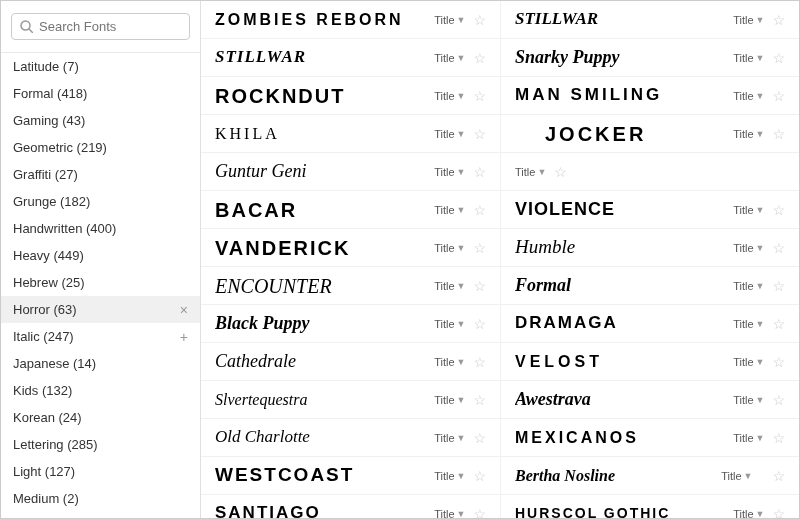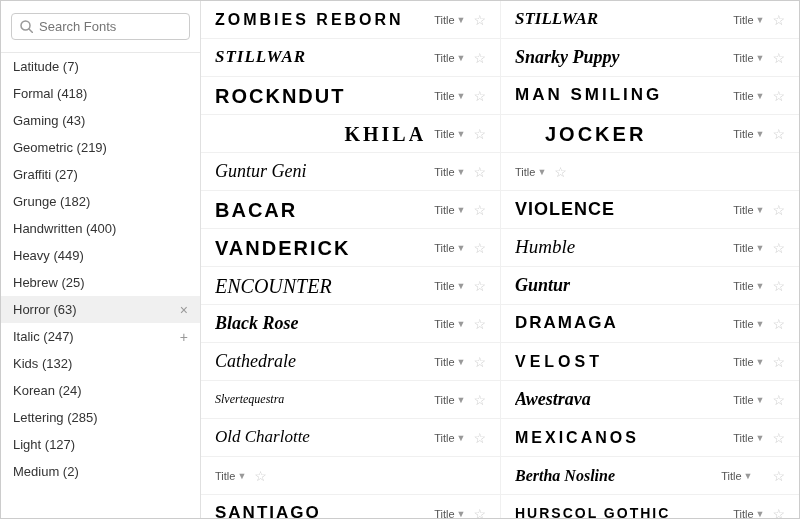--- a/index.html
+++ b/index.html
@@ -235,7 +235,7 @@
         <span class="star-icon">☆</span>
       </div>
       <div class="font-row">
-        <span class="font-name" style="font-family: Georgia, serif; font-weight: 700; font-size: 20px; letter-spacing: 3px; text-transform: uppercase; text-align: right;">KHILA</span>
+        <span class="font-name" style="font-family: Georgia, serif; font-weight: 400; font-size: 16px; letter-spacing: 3px; text-transform: uppercase;">KHILA</span>
         <div class="font-tag">
           <span>Title</span>
           <span class="chevron">▼</span>

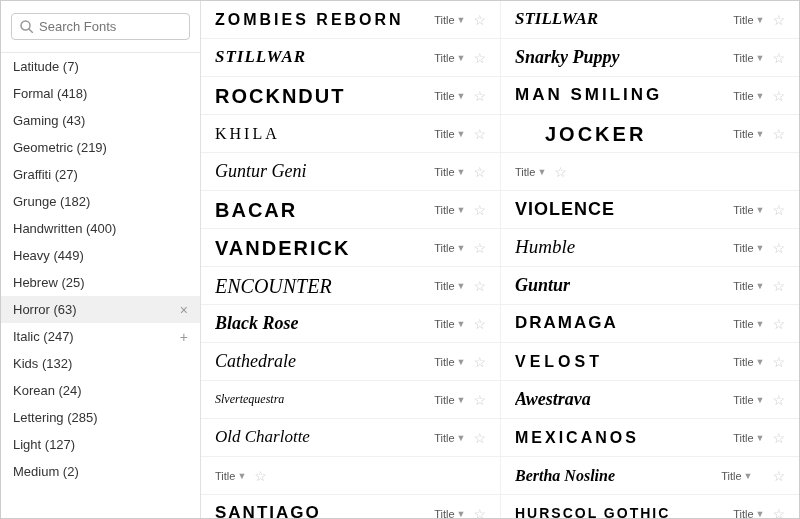--- a/index.html
+++ b/index.html
@@ -306,7 +306,7 @@
         <span class="star-icon">☆</span>
       </div>
       <div class="font-row" style="border-left: 1px solid rgb(240, 240, 240);">
-        <span class="font-name" style="font-family: Georgia, serif; font-size: 18px; font-style: italic; font-weight: bold;">Guntur</span>
+        <span class="font-name" style="font-family: Georgia, serif; font-size: 18px; font-style: italic; font-weight: bold;">Formal</span>
         <div class="font-tag">
           <span>Title</span>
           <span class="chevron">▼</span>

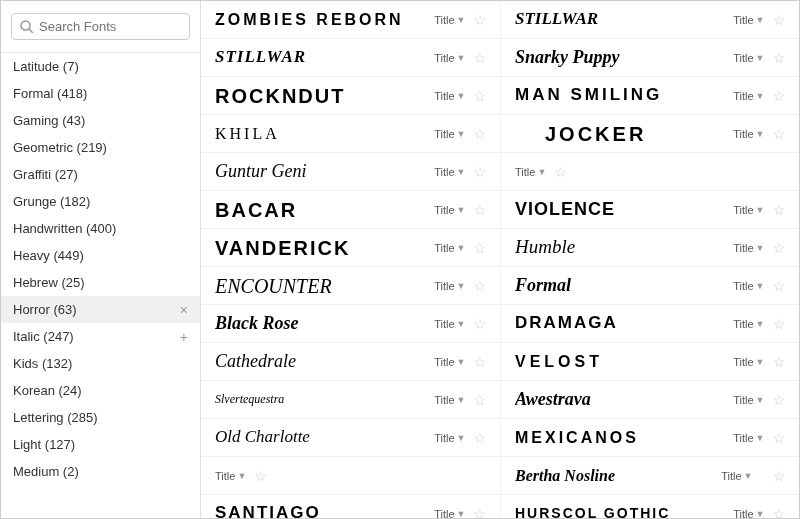--- a/index.html
+++ b/index.html
@@ -314,7 +314,7 @@
         <span class="star-icon">☆</span>
       </div>
       <div class="font-row">
-        <span class="font-name" style="font-family: Georgia, serif; font-weight: bold; font-size: 18px; font-style: italic;">Black Rose</span>
+        <span class="font-name" style="font-family: Georgia, serif; font-weight: bold; font-size: 18px; font-style: italic;">Black Puppy</span>
         <div class="font-tag">
           <span>Title</span>
           <span class="chevron">▼</span>

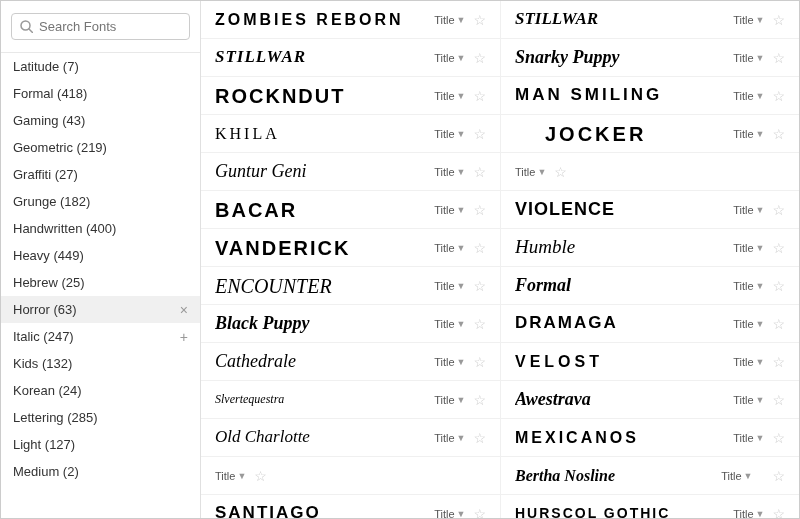--- a/index.html
+++ b/index.html
@@ -167,6 +167,9 @@
         <span class="item-action">+</span>
       </div>
       <div class="sidebar-item">
+        <span>Japanese (14)</span>
+      </div>
+      <div class="sidebar-item">
         <span>Kids (132)</span>
       </div>
       <div class="sidebar-item">

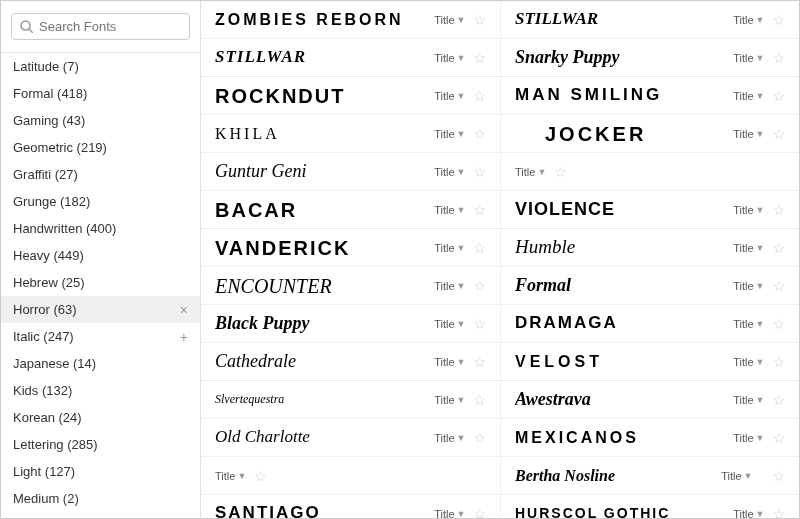--- a/index.html
+++ b/index.html
@@ -349,7 +349,7 @@
         <span class="star-icon">☆</span>
       </div>
       <div class="font-row">
-        <span class="font-name" style="font-family: Georgia, serif; font-size: 12px; font-style: italic;">Slvertequestra</span>
+        <span class="font-name" style="font-family: Georgia, serif; font-size: 16px; font-style: italic;">Slvertequestra</span>
         <div class="font-tag">
           <span>Title</span>
           <span class="chevron">▼</span>

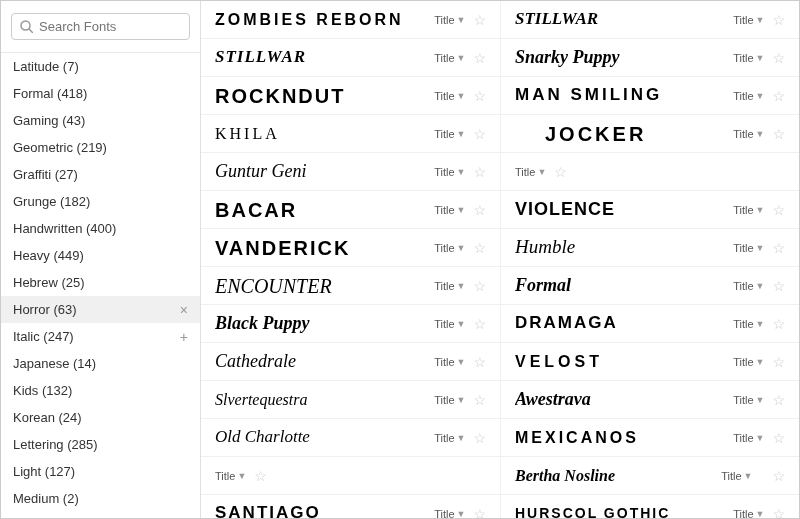--- a/index.html
+++ b/index.html
@@ -381,6 +381,7 @@
         <span class="star-icon">☆</span>
       </div>
       <div class="font-row">
+        <span class="font-name" style="font-family: &quot;Arial Black&quot;, sans-serif; font-weight: 900; font-size: 19px; letter-spacing: 2px; text-transform: uppercase;">WESTCOAST</span>
         <div class="font-tag">
           <span>Title</span>
           <span class="chevron">▼</span>

